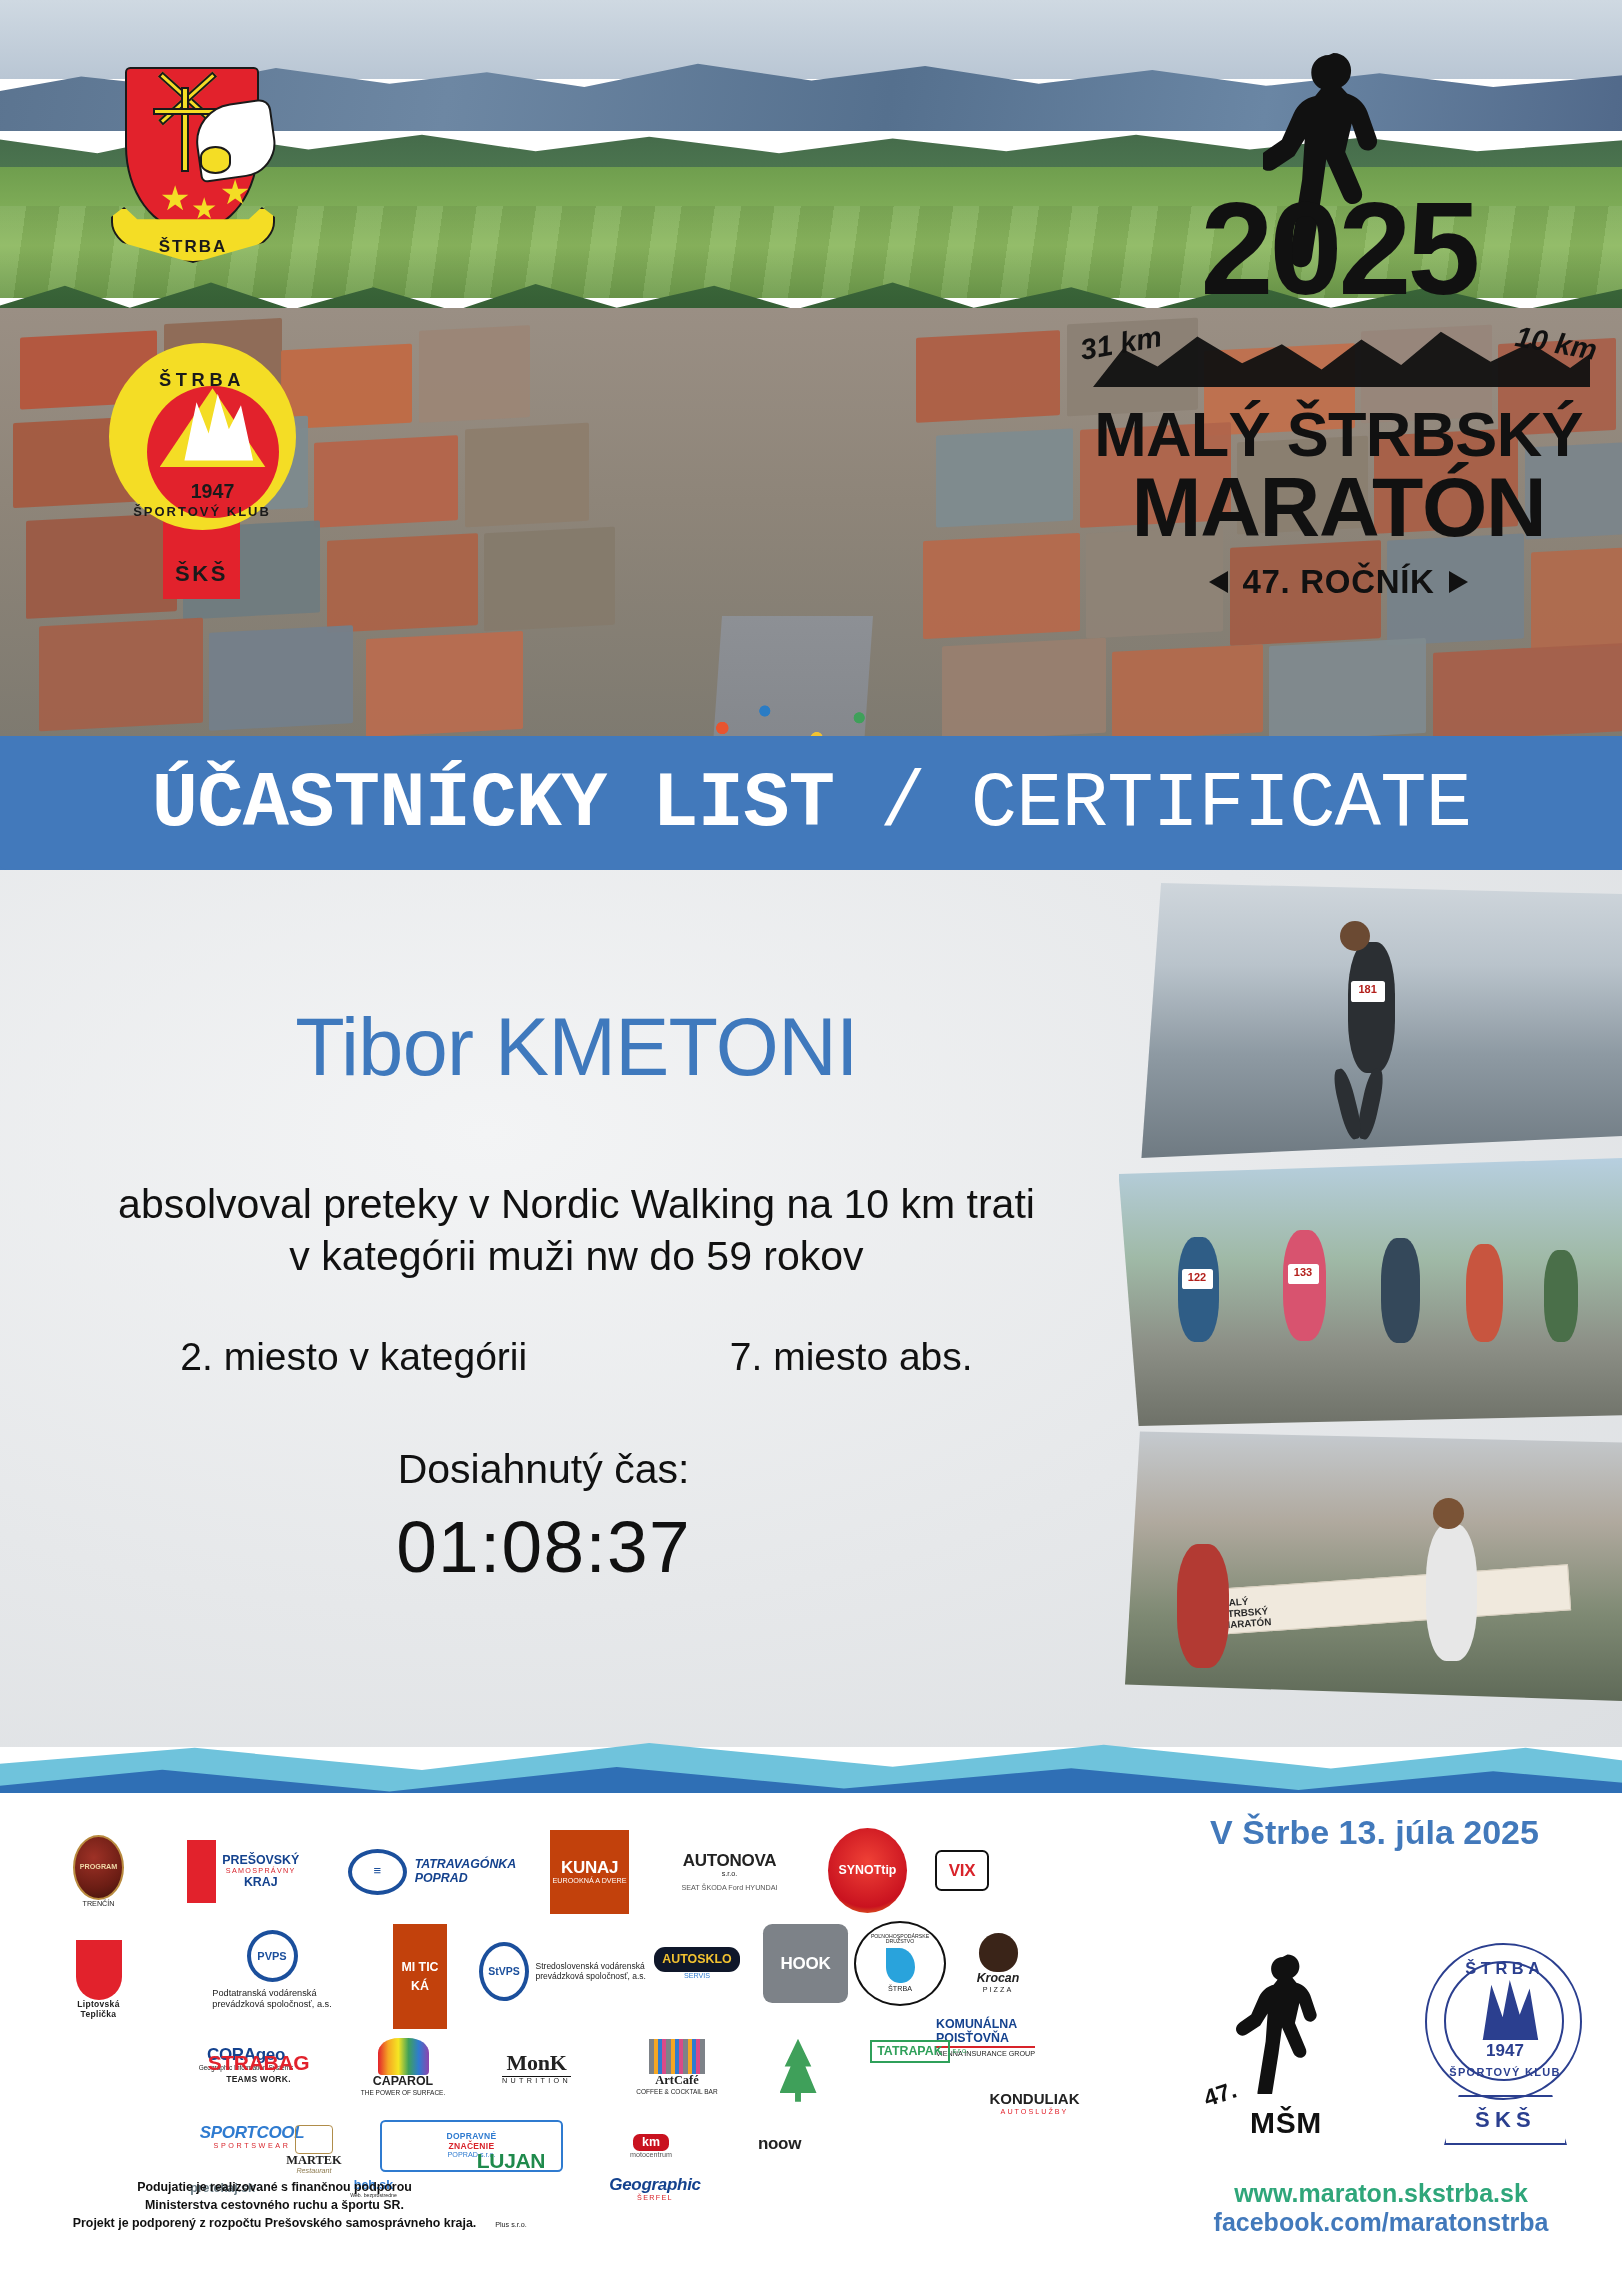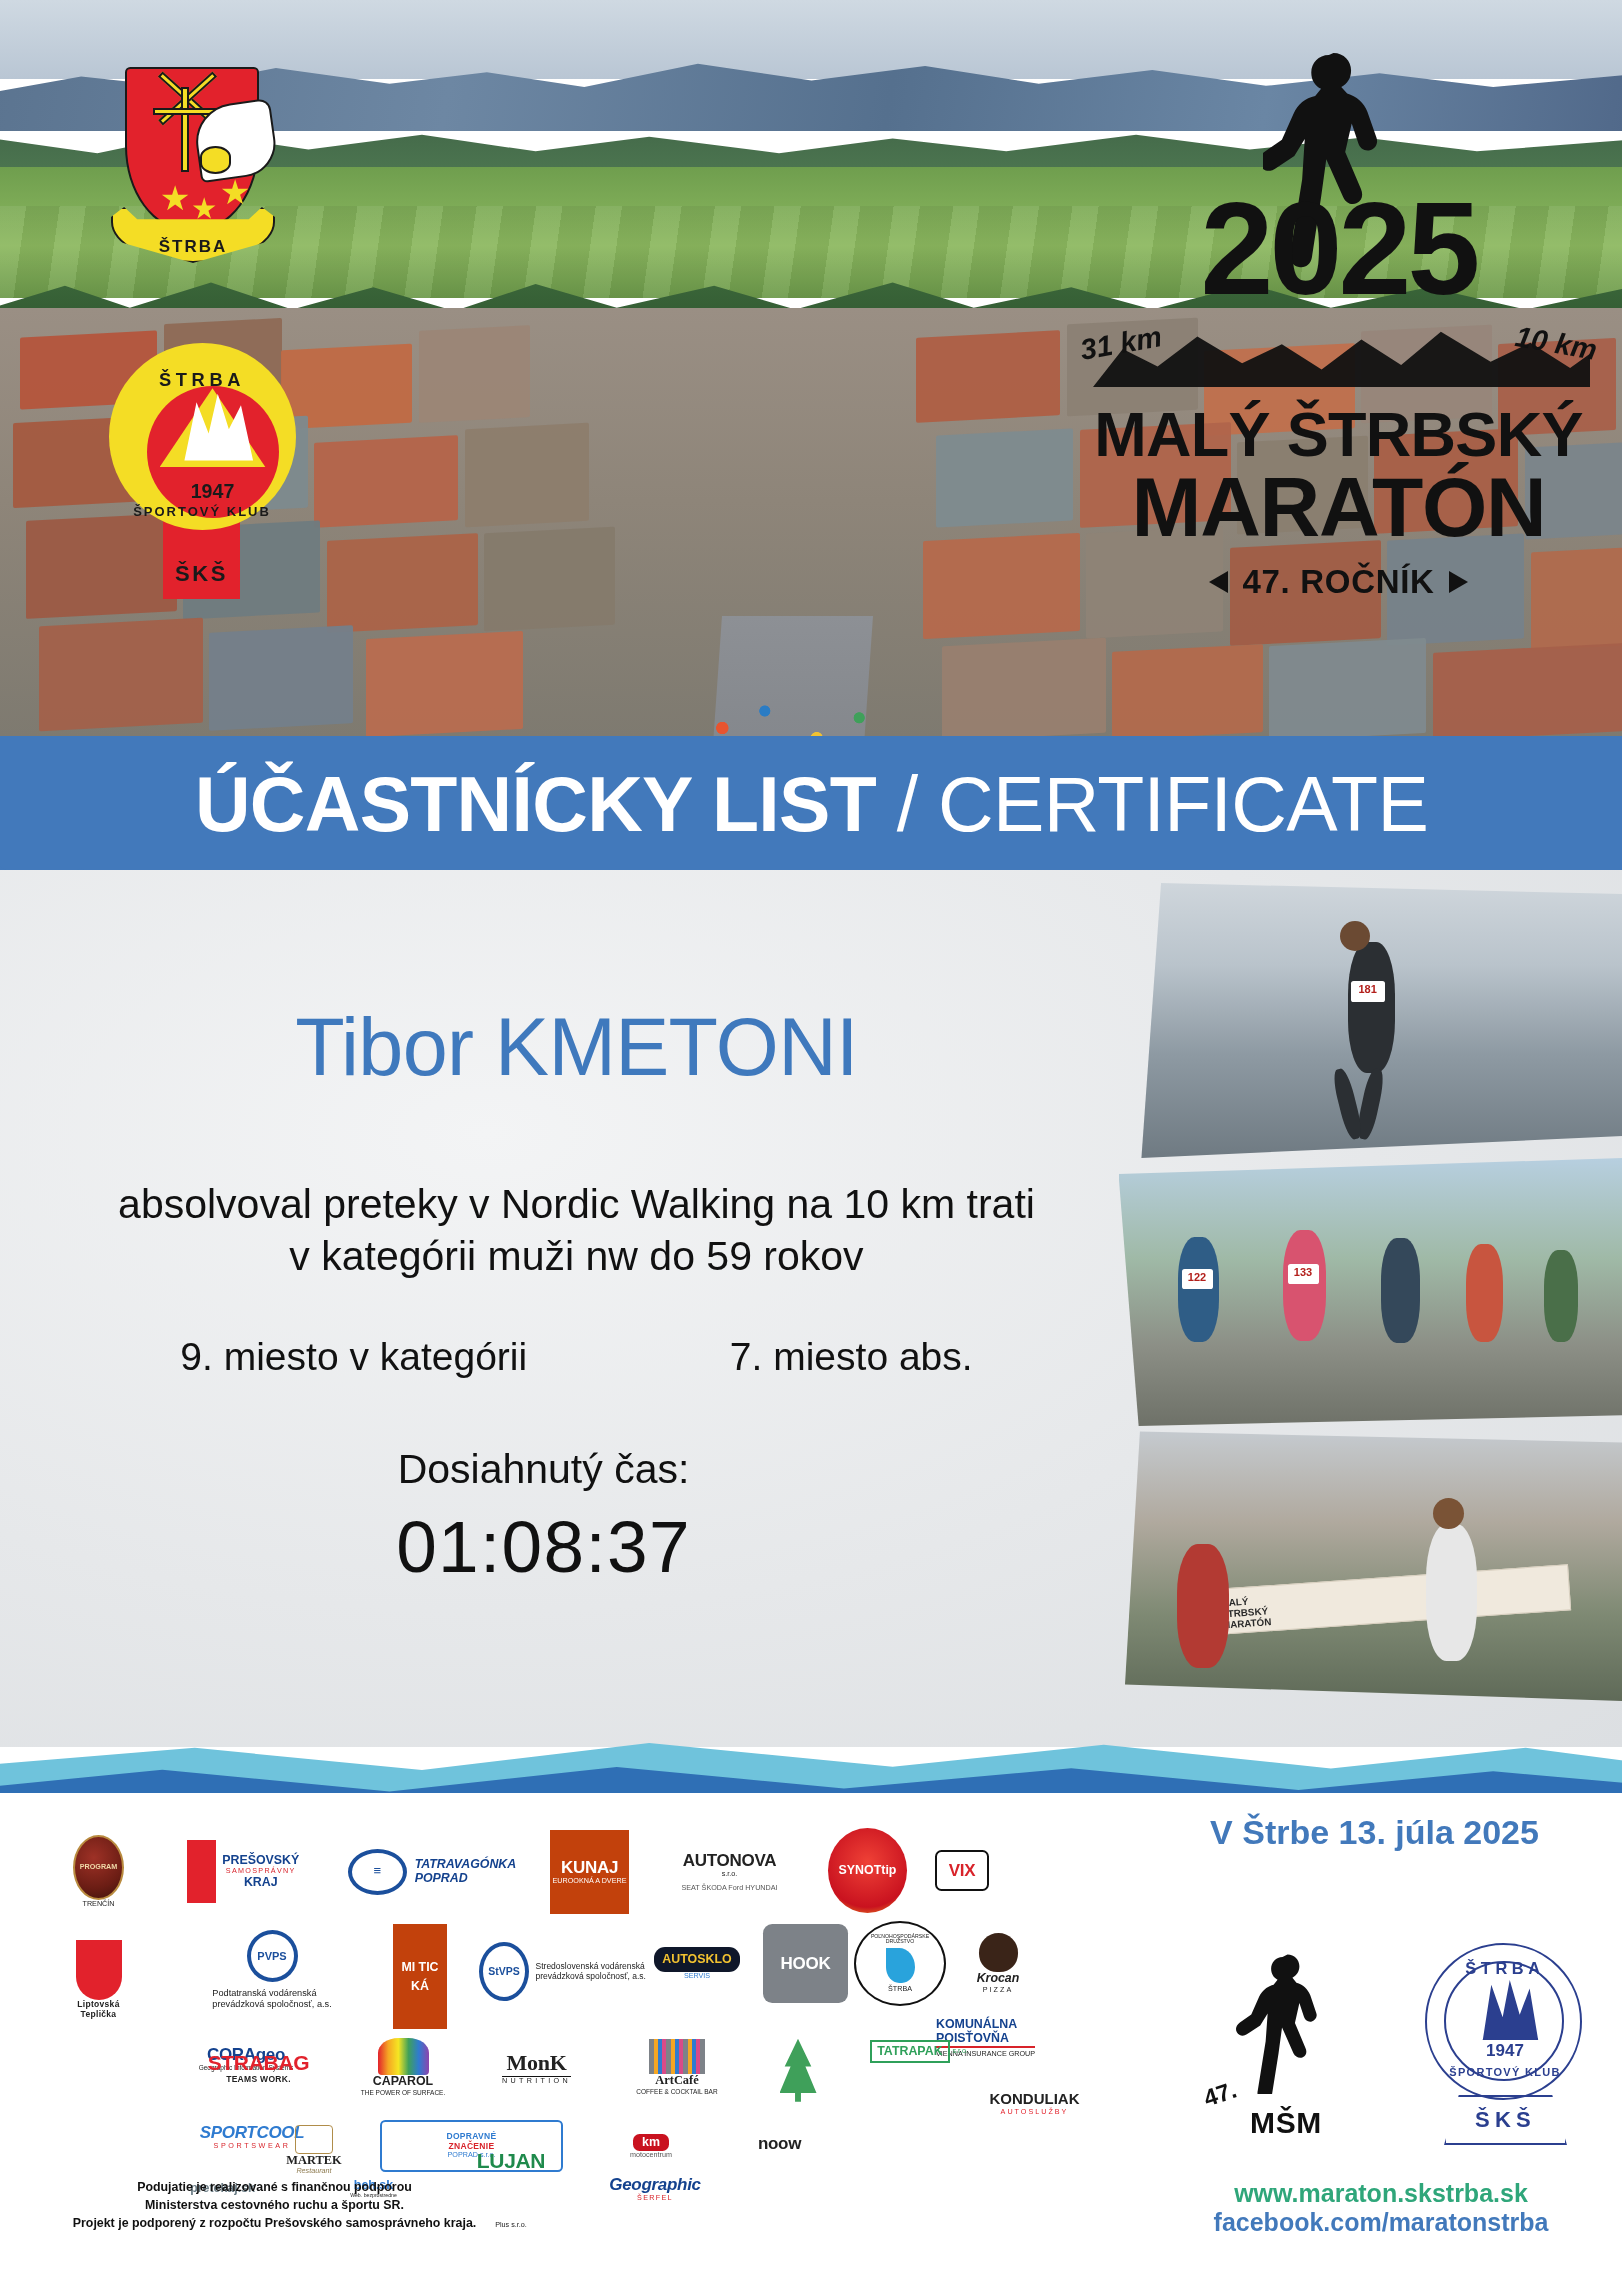--- a/index.html
+++ b/index.html
@@ -192,7 +192,7 @@
     position:absolute; left:0; top:736px; width:1623px; height:137px;
     background:#4279bb; display:flex; align-items:center; justify-content:center;
   }
-  .banner-txt { font-size:77px; font-weight:400; color:#fff; letter-spacing:-0.7px; white-space:nowrap; }
+  .banner-txt { font-size:77px; font-weight:400; color:#fff; letter-spacing:-0.7px; white-space:nowrap;font-family:Liberation Mono, monospace; }
   .banner-txt b { font-weight:800; }
   .banner-jag {
     position:absolute; left:0; top:851px; width:1623px; height:85px;

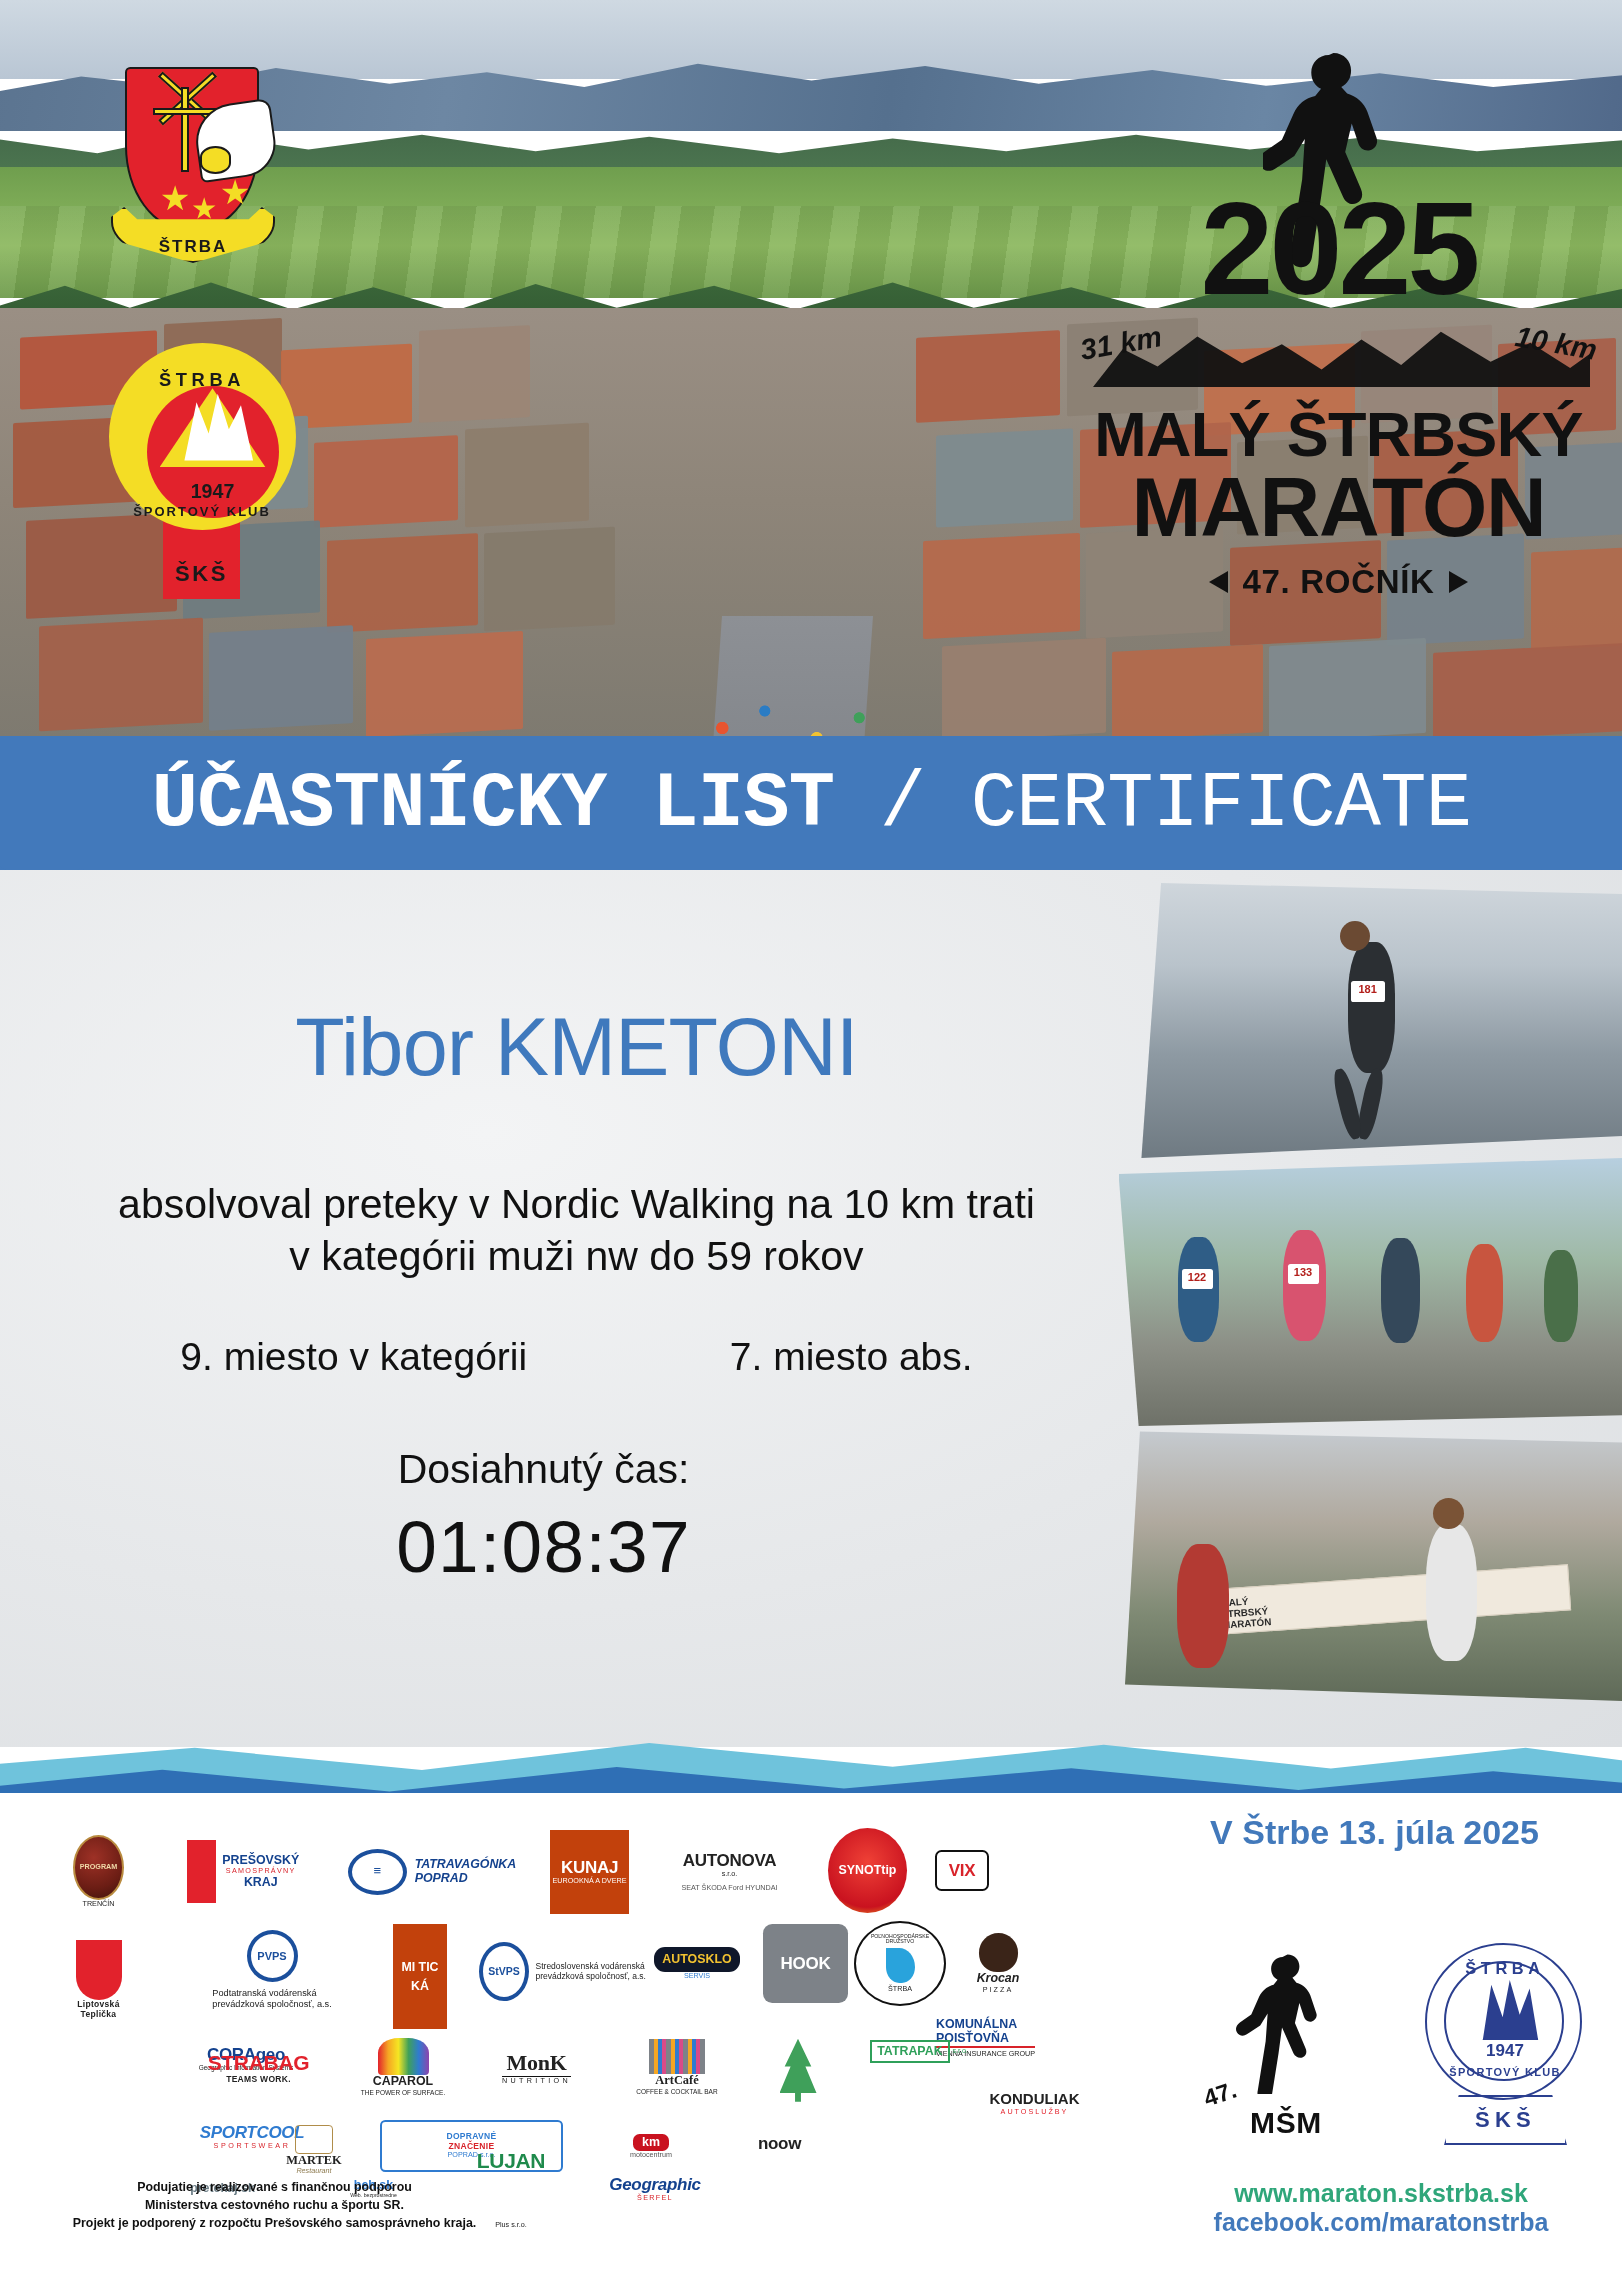--- a/index.html
+++ b/index.html
@@ -435,7 +435,7 @@
   </div>
 
   <div class="places">
-    <span>9. miesto v kategórii</span>
+    <span>2. miesto v kategórii</span>
     <span>7. miesto abs.</span>
   </div>
 

